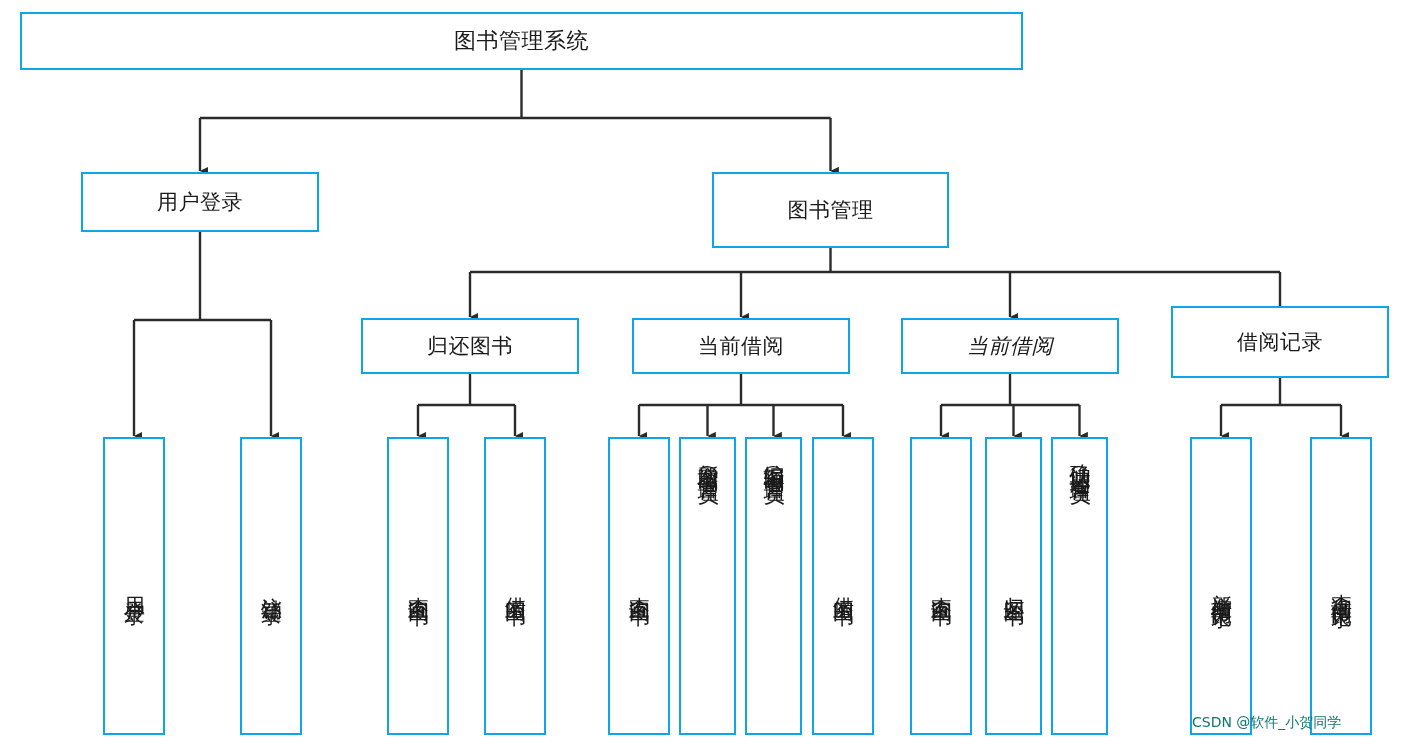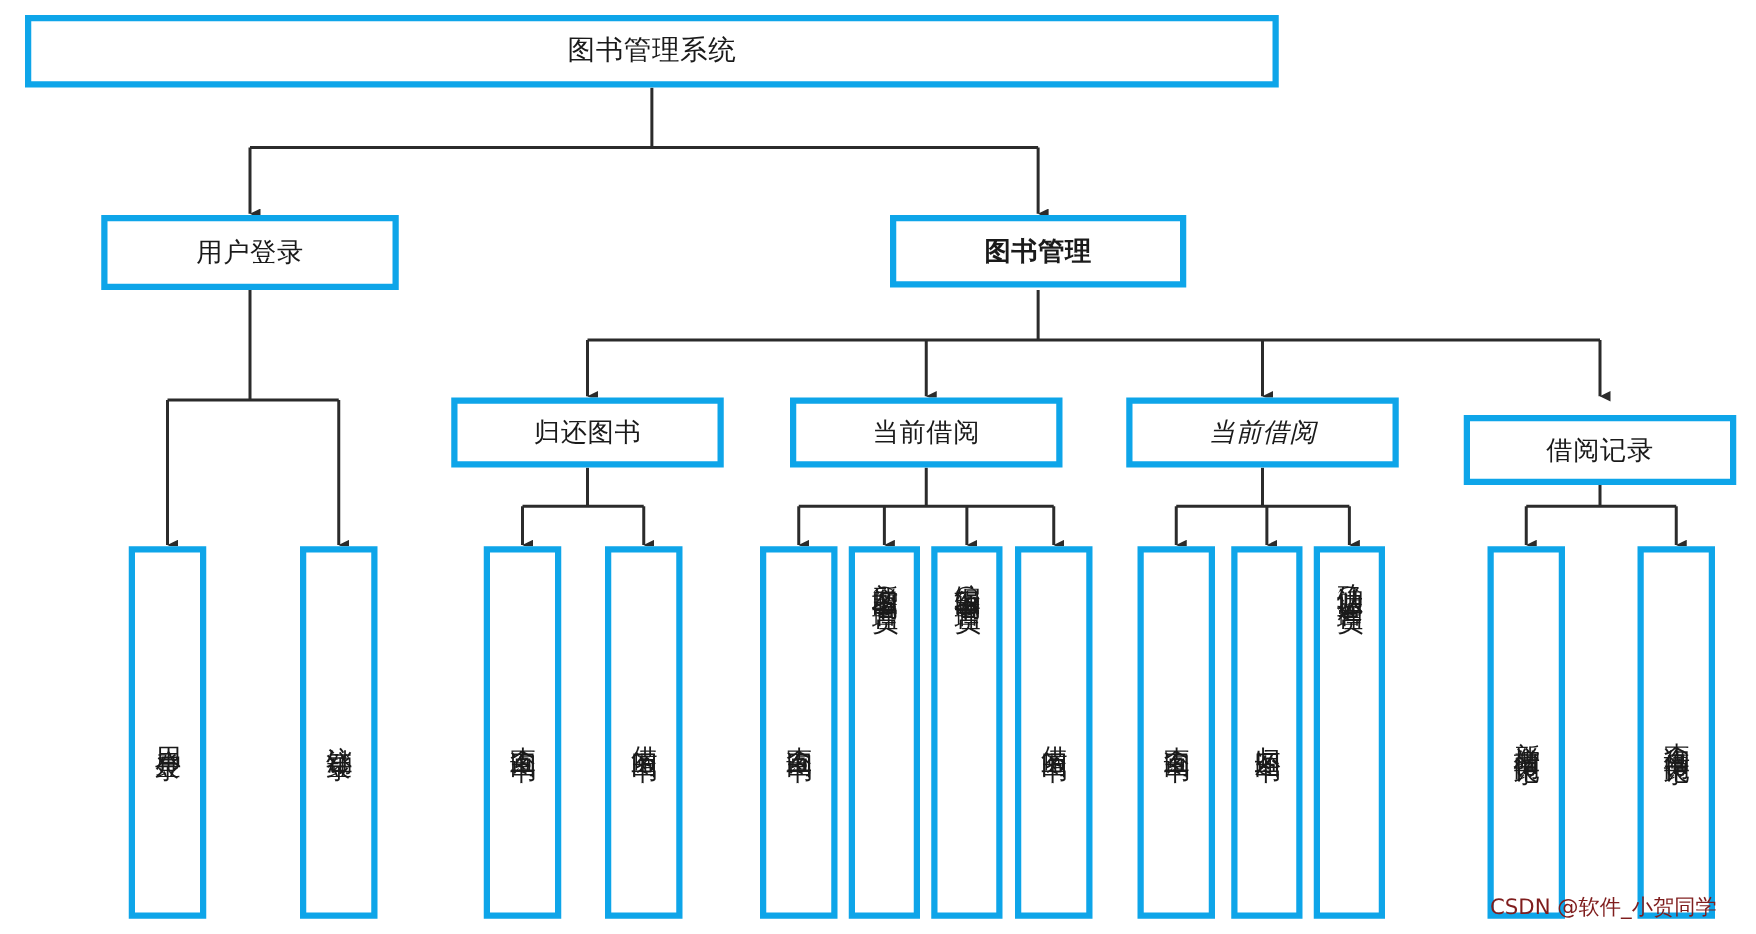--- a/index.html
+++ b/index.html
@@ -30,7 +30,7 @@
     position: absolute;
     box-sizing: border-box;
     background: #ffffff;
-    border: 5px solid #0ea5e9;
+    border: 2px solid #0ea5e9;
     display: flex;
     align-items: center;
     justify-content: center;

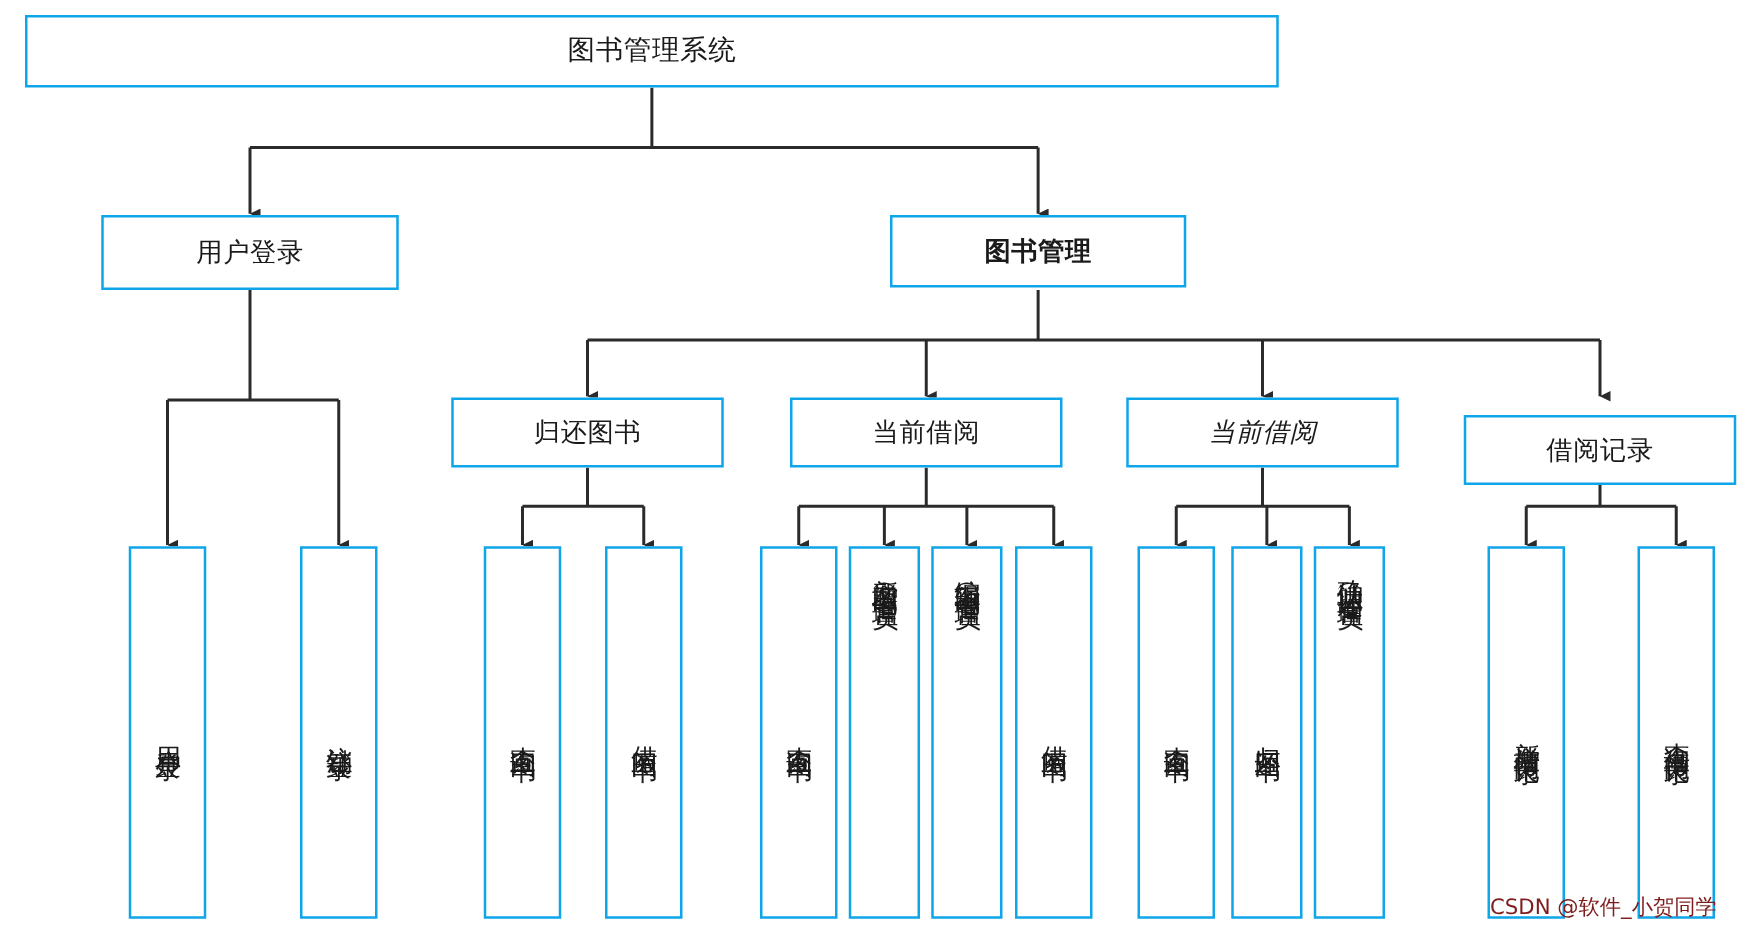--- a/index.html
+++ b/index.html
@@ -133,7 +133,7 @@
       <div class="node horiz" style="left: 81px; top: 172px; width: 238px; height: 60px;">
         <span class="node-label">用户登录</span>
       </div>
-      <div class="node horiz" style="left: 712px; top: 172px; width: 237px; height: 58px; font-weight: bold;">
+      <div class="node horiz" style="left: 712px; top: 172px; width: 237px; height: 76px;">
         <span class="node-label">图书管理</span>
       </div>
       <div class="node horiz" style="left: 361px; top: 318px; width: 218px; height: 56px;">

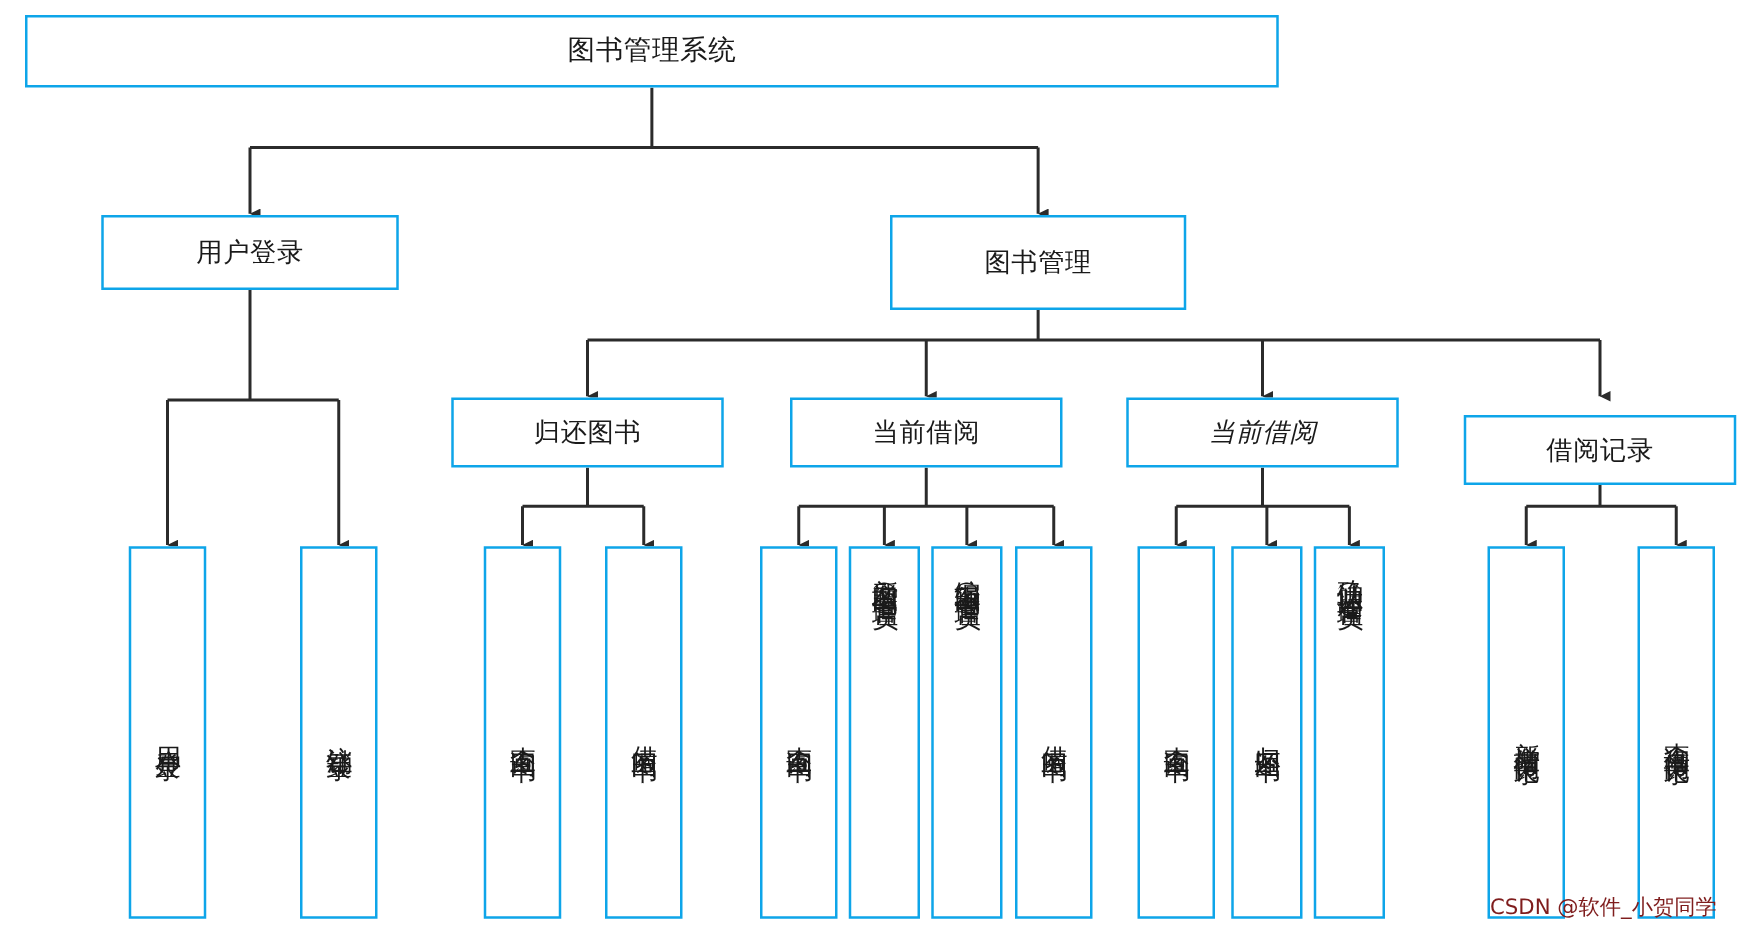--- a/index.html
+++ b/index.html
@@ -145,7 +145,7 @@
       <div class="node horiz" style="left: 901px; top: 318px; width: 218px; height: 56px; font-style: italic;">
         <span class="node-label">当前借阅</span>
       </div>
-      <div class="node horiz" style="left: 1171px; top: 332px; width: 218px; height: 56px;">
+      <div class="node horiz" style="left: 1171px; top: 306px; width: 218px; height: 72px;">
         <span class="node-label">借阅记录</span>
       </div>
       <div class="node vert centered" style="left: 103px; top: 437px; width: 62px; height: 298px;">

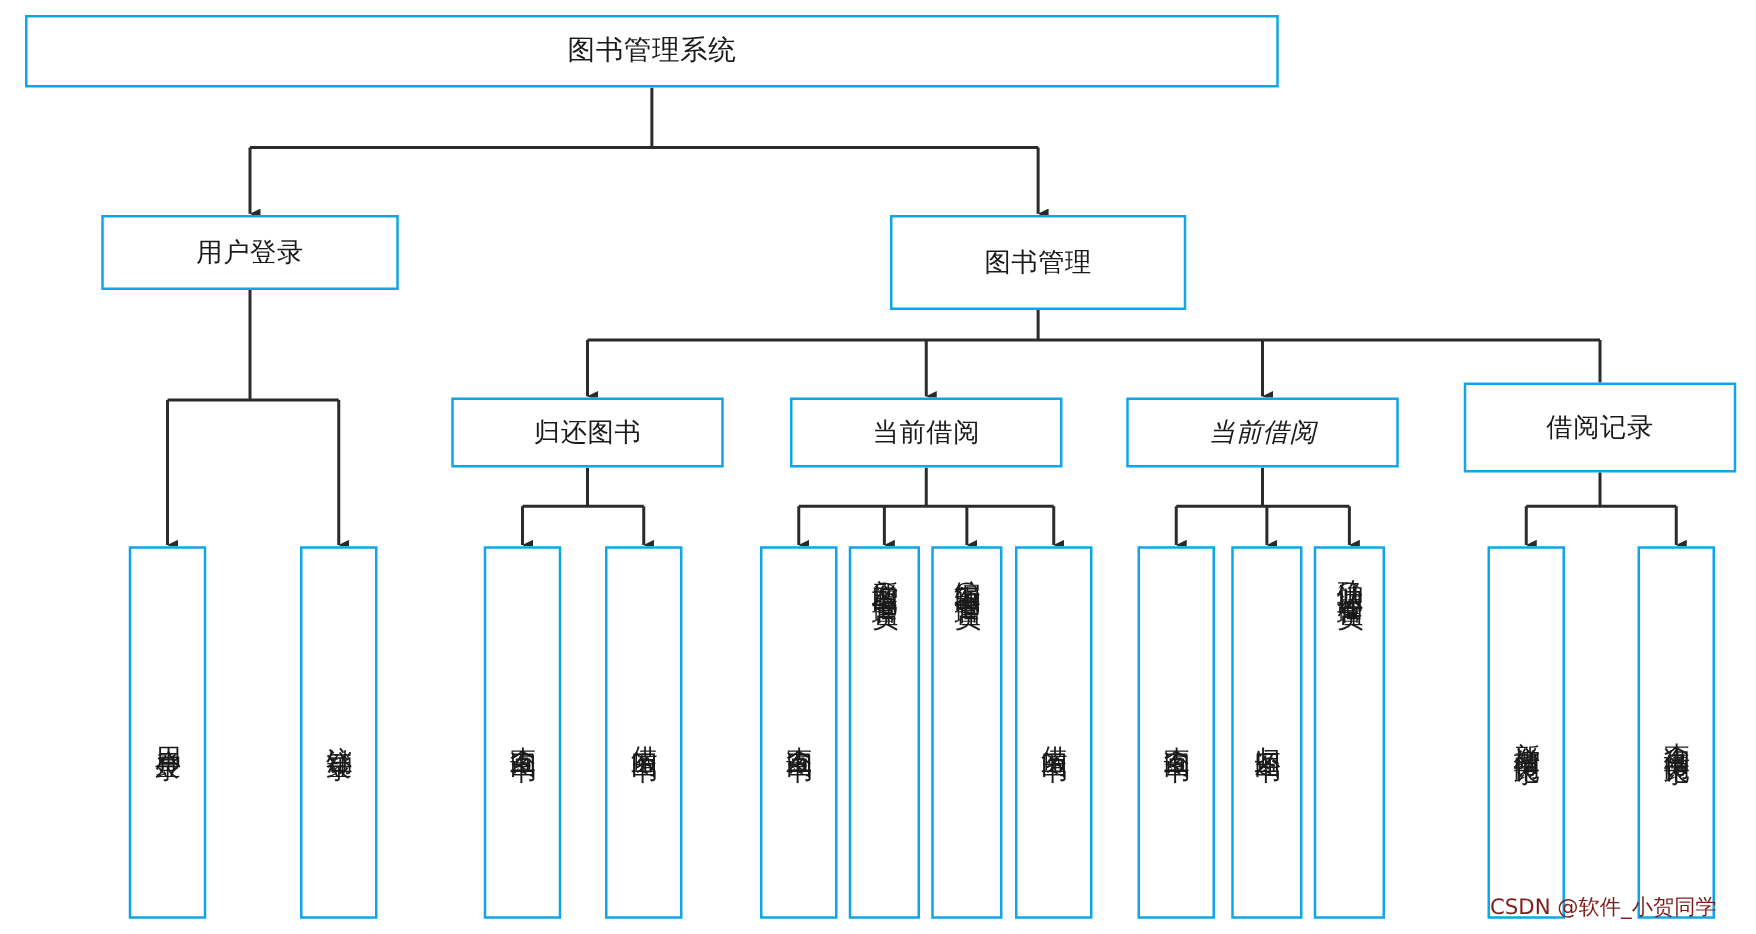--- a/index.html
+++ b/index.html
@@ -71,8 +71,8 @@
   }
   .watermark {
     position: absolute;
-    color: #7f1d1d;
-    font-size: 17px;
+    color: #0f766e;
+    font-size: 14px;
     white-space: nowrap;
     font-family: "DejaVu Sans", "Liberation Sans", sans-serif;
     user-select: none;

